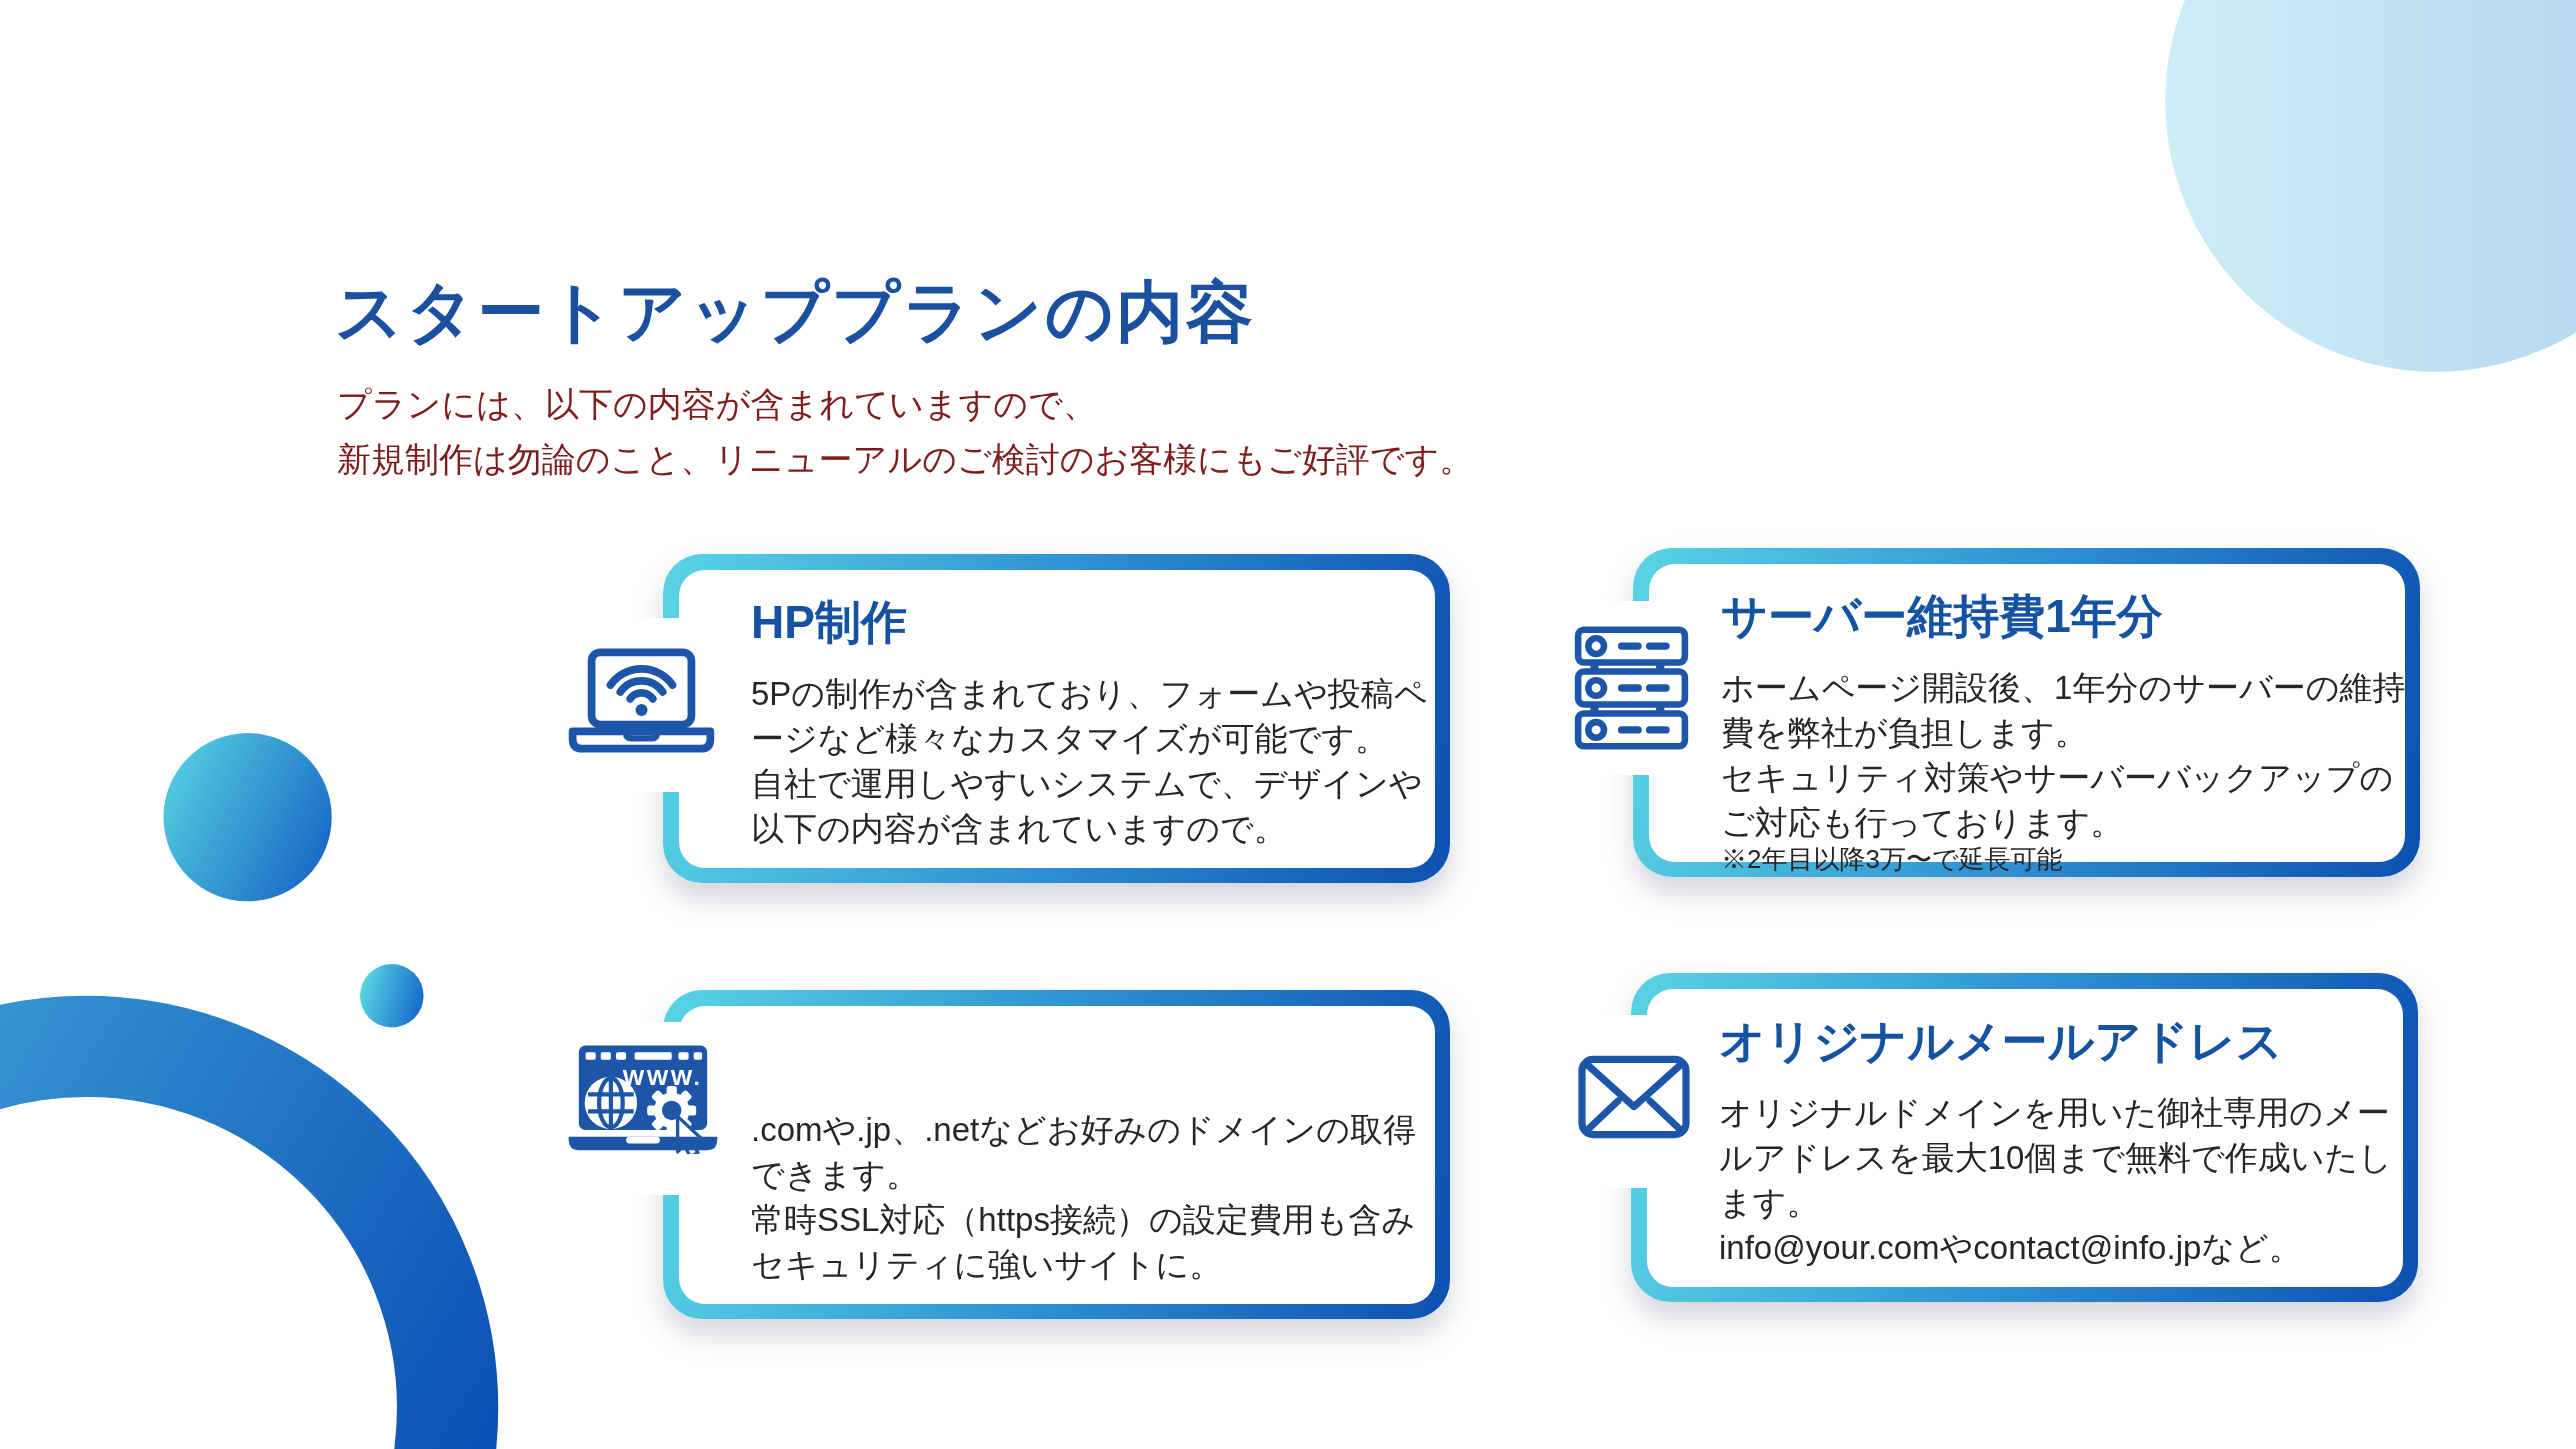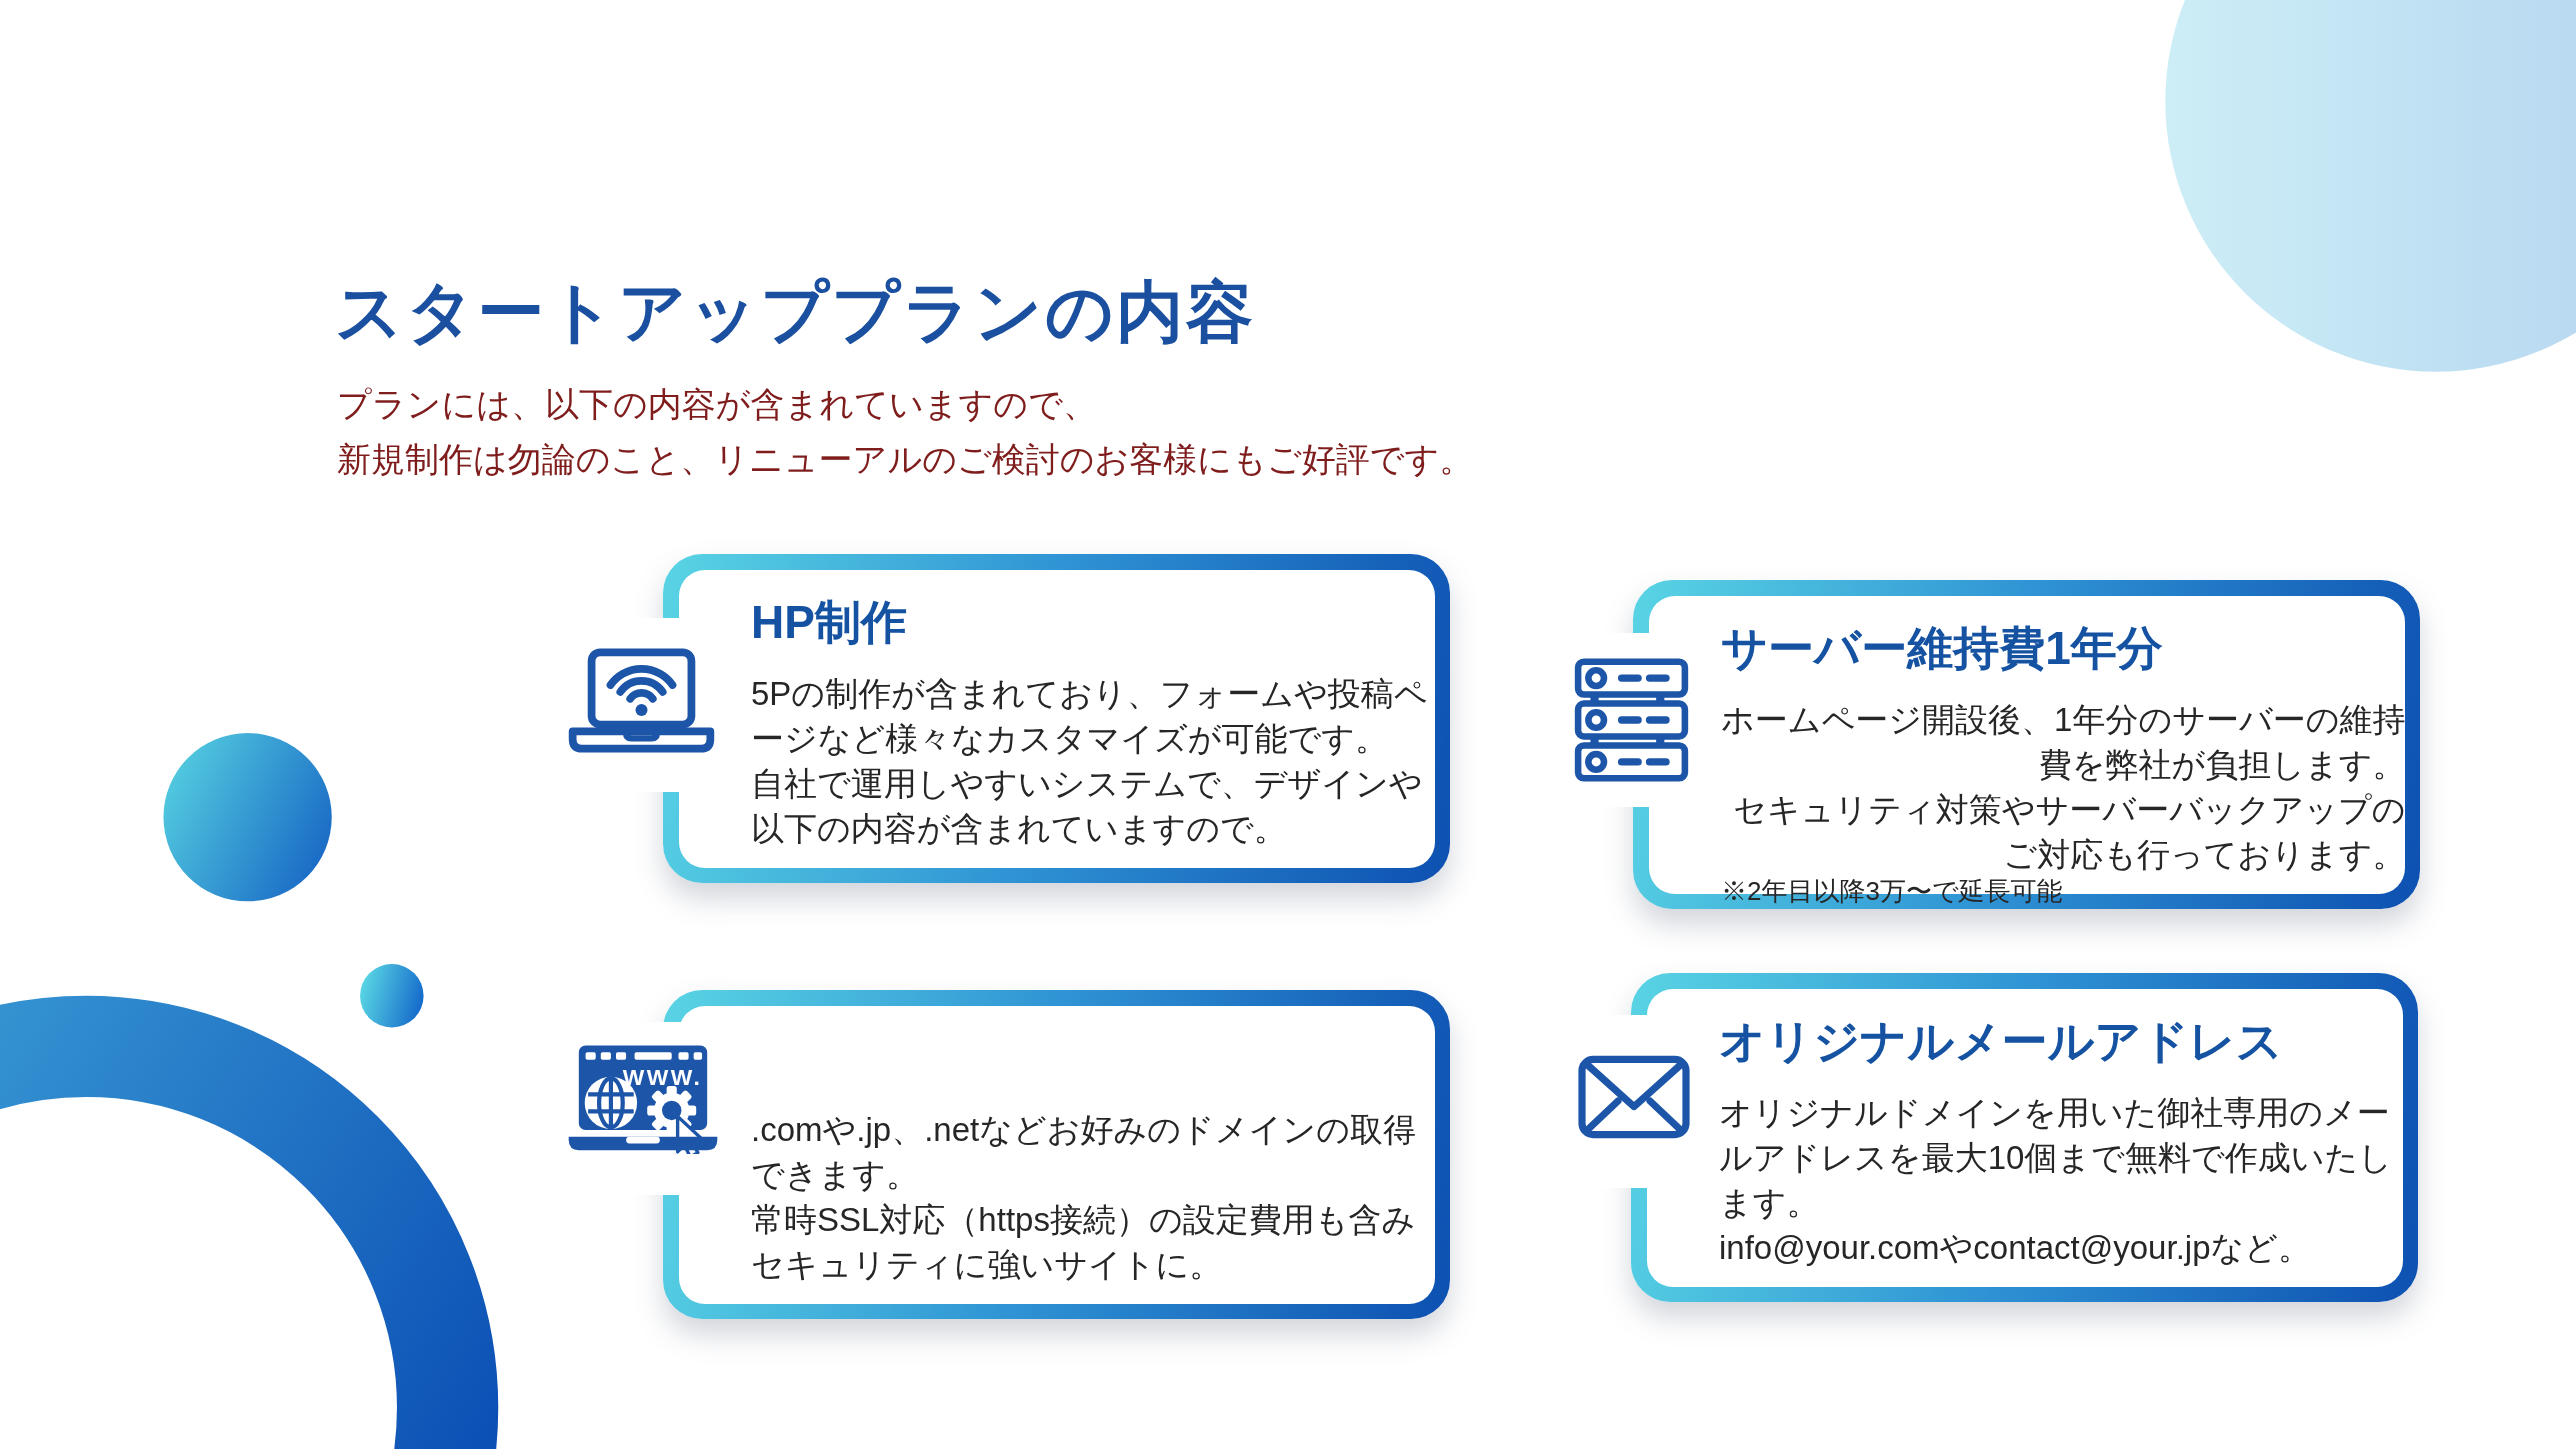--- a/index.html
+++ b/index.html
@@ -77,7 +77,7 @@
 以下の内容が含まれていますので。</div>
   </div>
 
-  <div class="card" style="left:1633px;top:580px;text-align:right;">
+  <div class="card" style="left:1633px;top:548px;">
     <div class="card-inner"></div>
     <div class="icon-plate" style="top:53px;height:174px;"></div>
     <svg class="card-icon" style="left:-59px;top:78px;" width="115" height="124" viewBox="0 0 140 150">

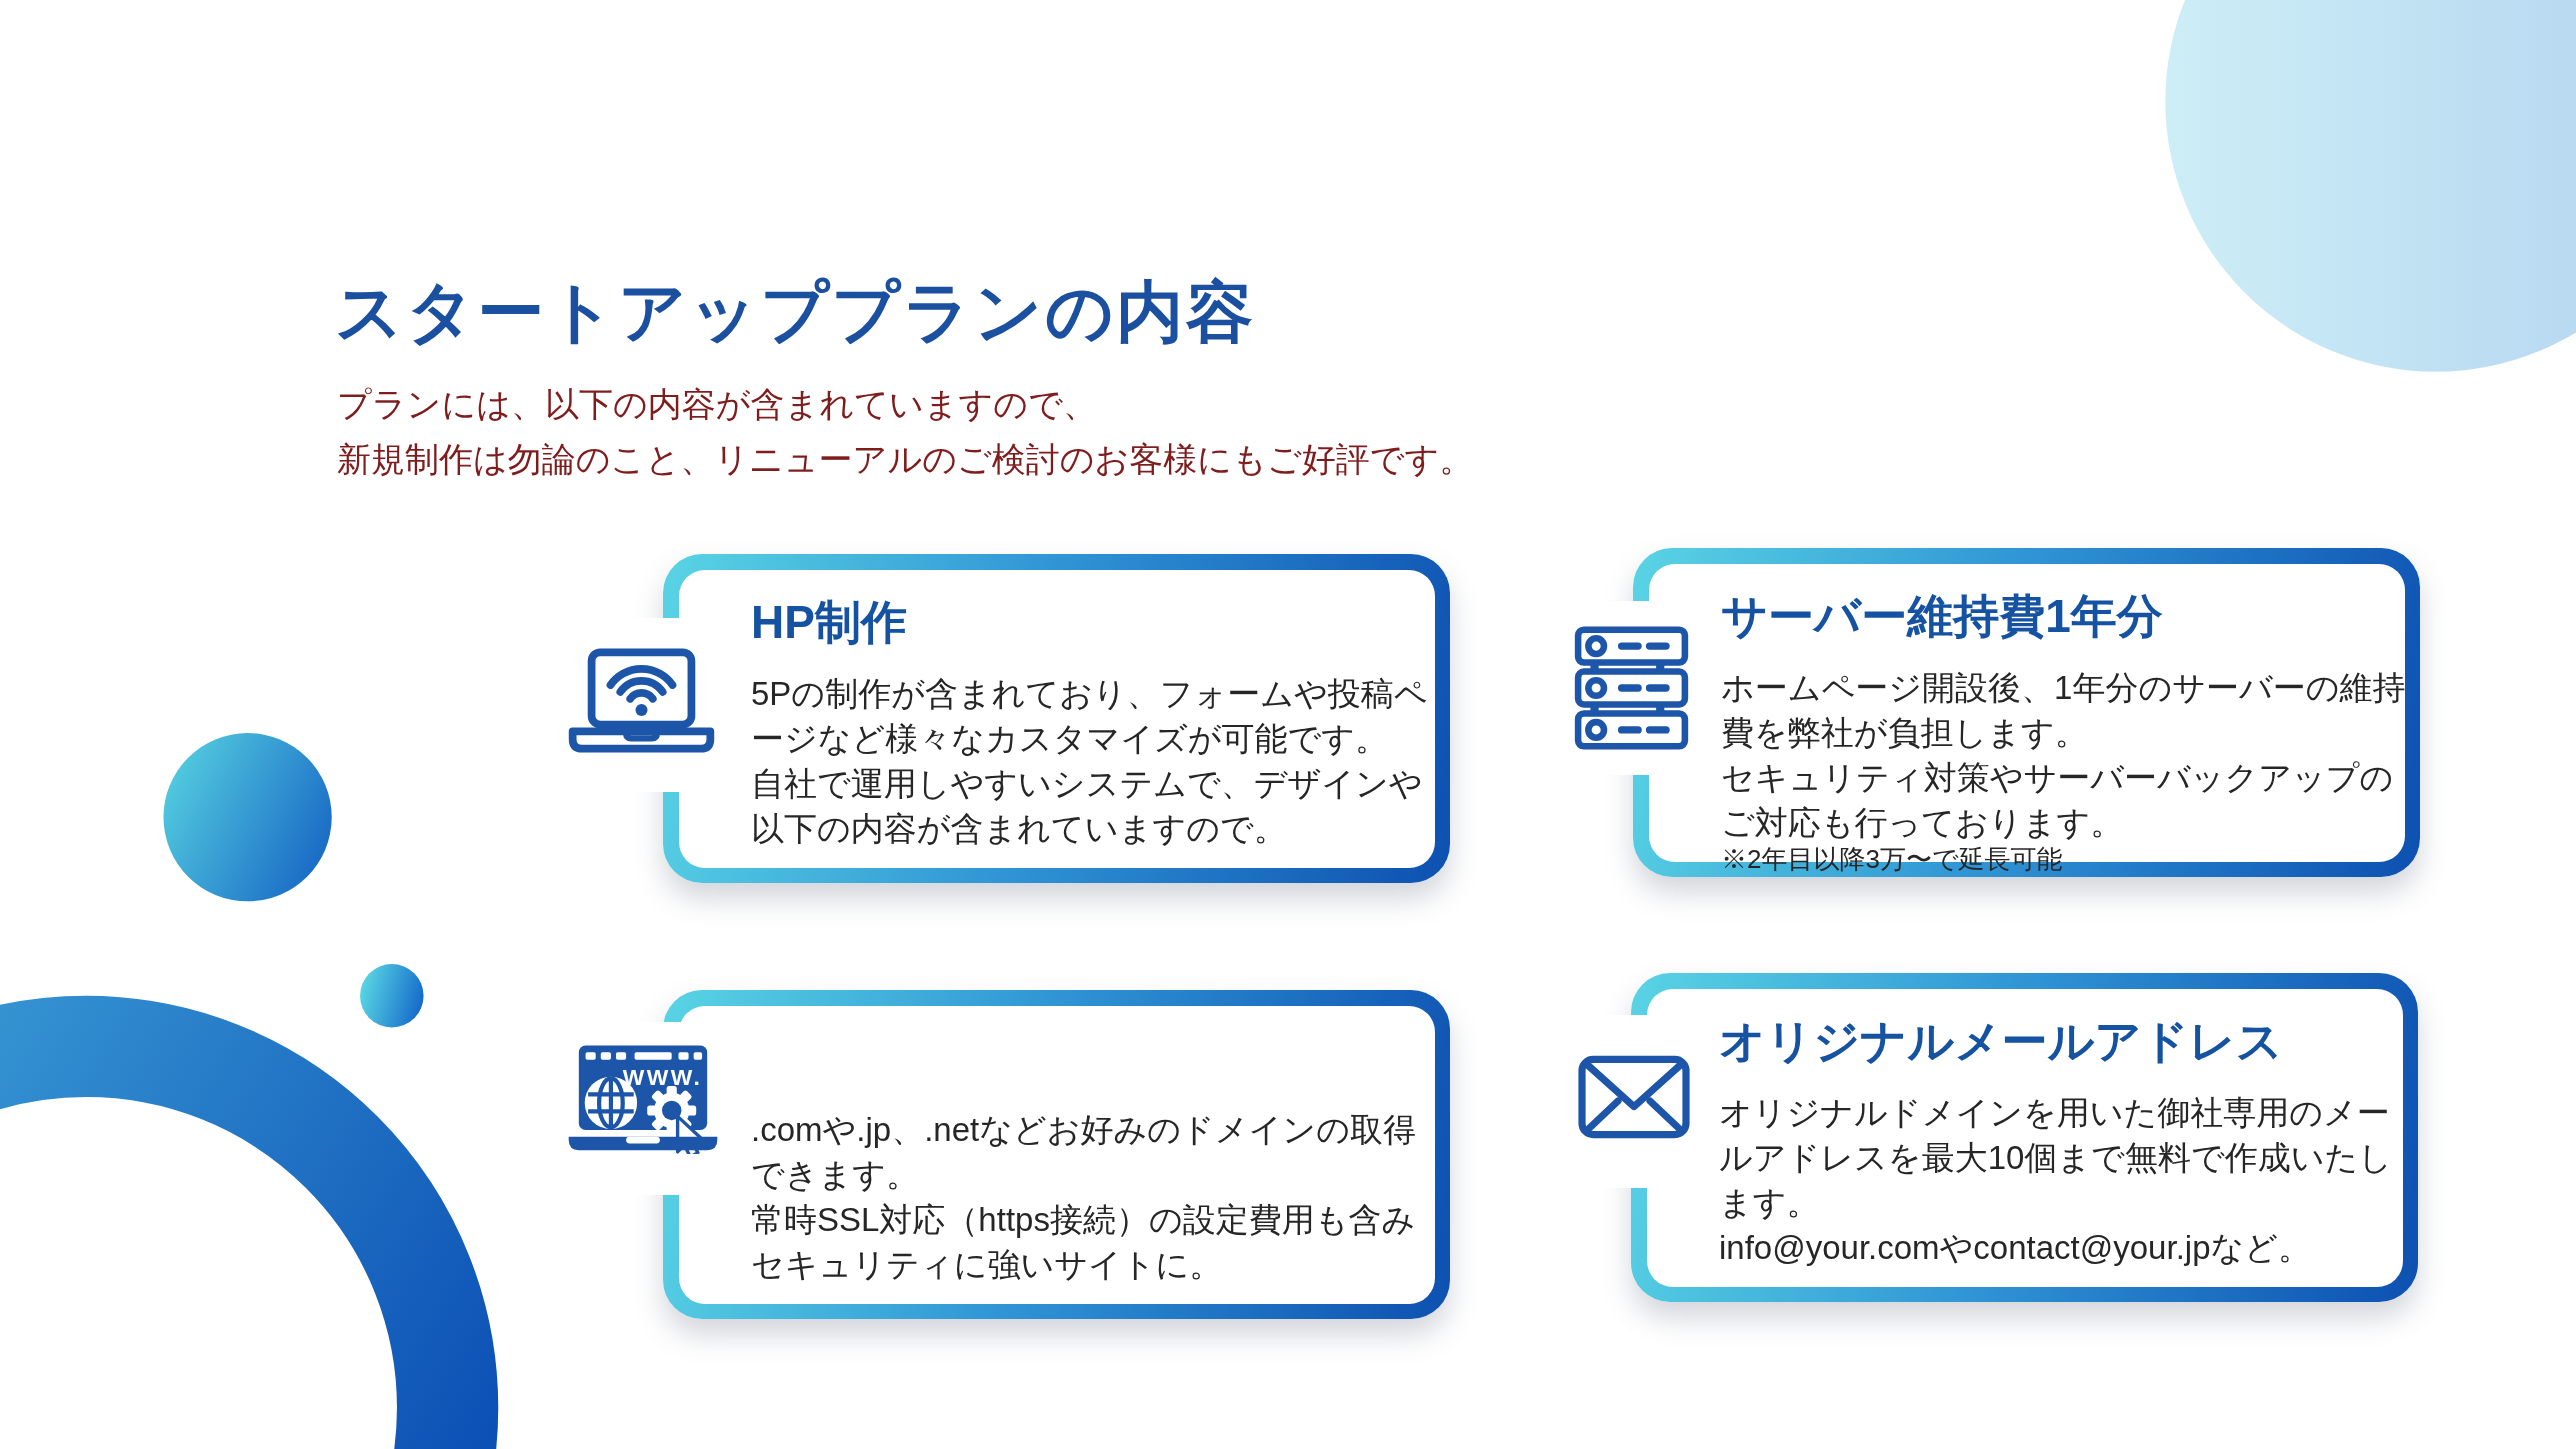--- a/index.html
+++ b/index.html
@@ -168,7 +168,7 @@
     <div class="card-body">オリジナルドメインを用いた御社専用のメー
 ルアドレスを最大10個まで無料で作成いたし
 ます。
-info@your.comやcontact@your.jpなど。</div>
+info@your.comやcontact@info.jpなど。</div>
   </div>
 
 </div>

